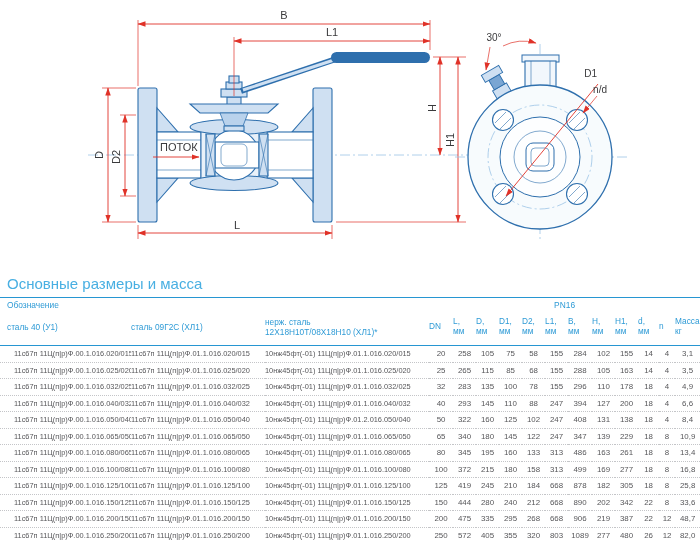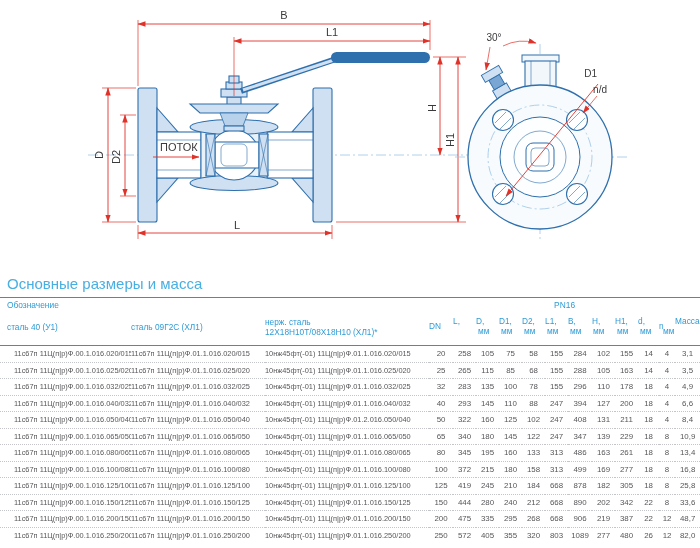--- a/index.html
+++ b/index.html
@@ -22,7 +22,7 @@
   .mat.first{padding-left:7px;}
   .pre{white-space:pre-line;line-height:1.25;}
   .dimh{text-align:left;line-height:1.2;}
-  .dimh .sub{display:block;margin-left:25px;}
+  .dimh .sub{display:block;}
   .dimh .sub:empty{display:none;}
   tbody td{height:15.5px;color:#57575a;vertical-align:middle;}
   tbody tr + tr td{border-top:1px dotted #c4c5c8;}

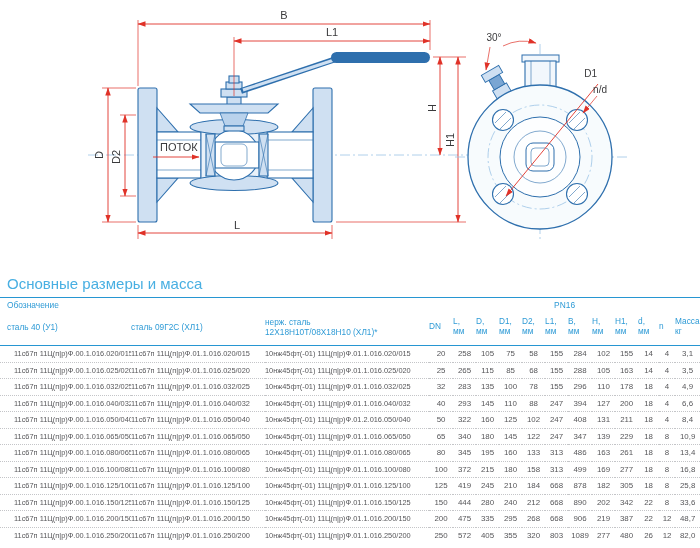--- a/index.html
+++ b/index.html
@@ -318,7 +318,7 @@
           <td class="num">247</td>
           <td class="num">408</td>
           <td class="num">131</td>
-          <td class="num">211</td>
+          <td class="num">138</td>
           <td class="num">18</td>
           <td class="num">4</td>
           <td class="num">8,4</td>

